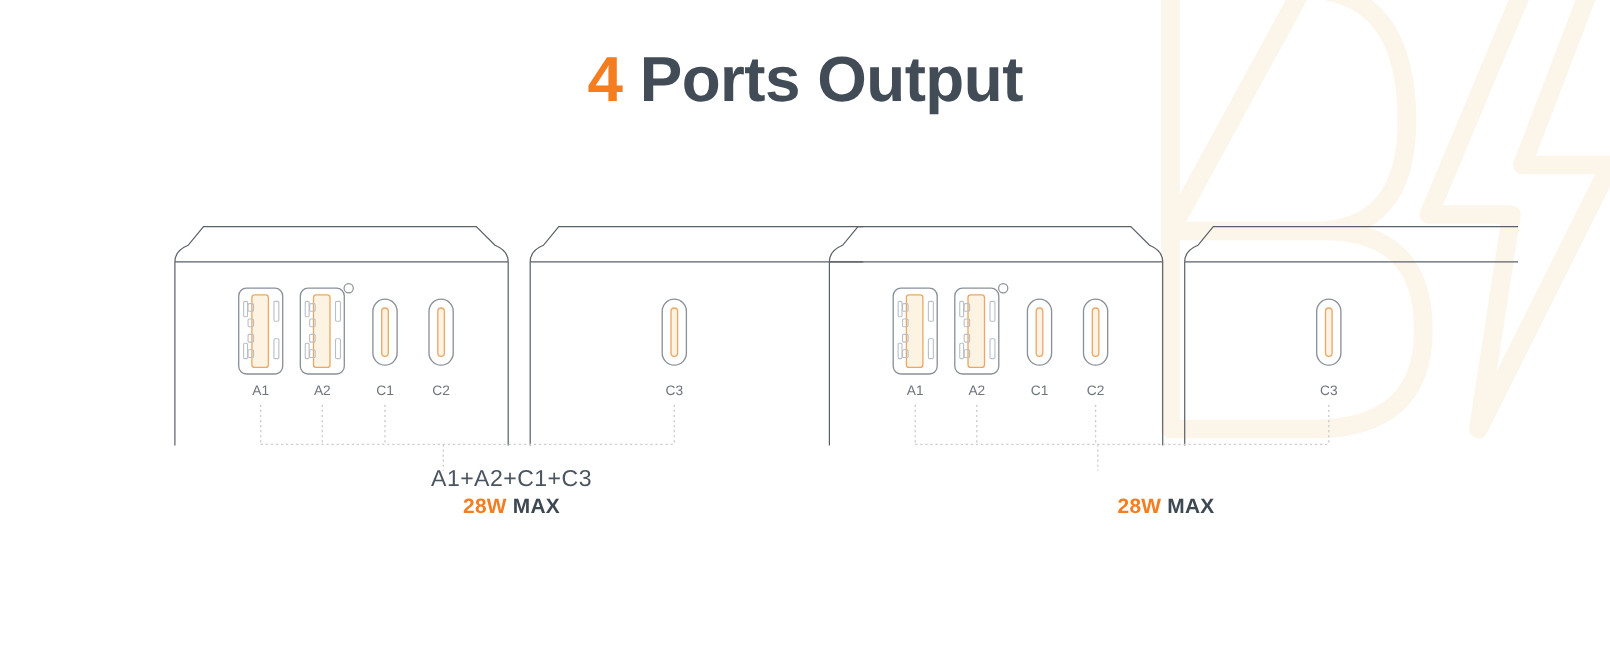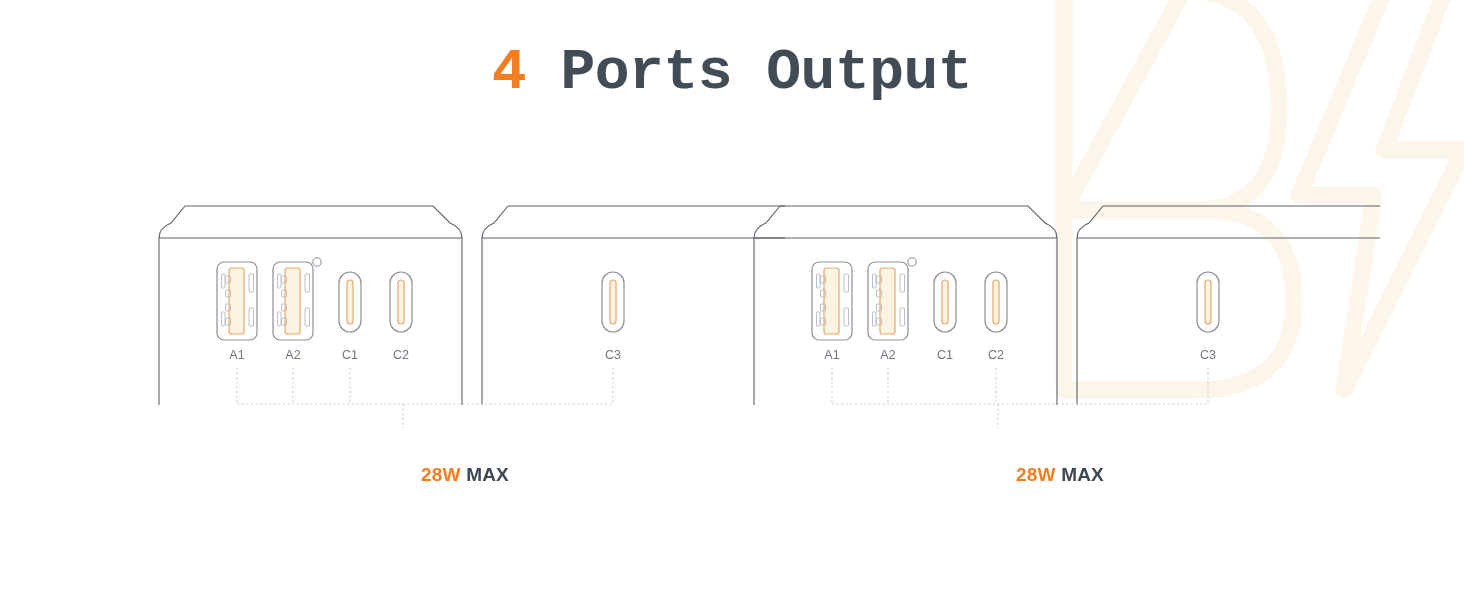--- a/index.html
+++ b/index.html
@@ -36,7 +36,6 @@
     color: #414c57;
     z-index: 3;
     white-space: nowrap;
-    font-family: Liberation Mono, monospace;
   }
   .title .num { color: #f47d20; }
 

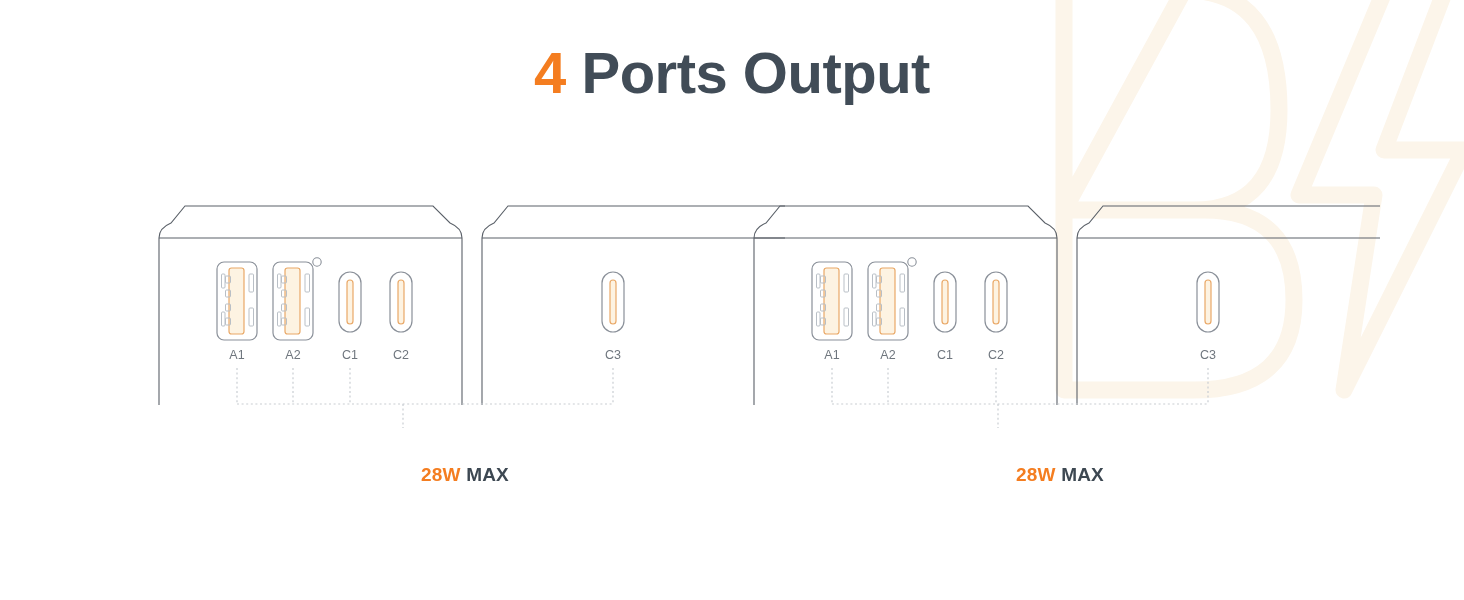--- a/index.html
+++ b/index.html
@@ -175,6 +175,7 @@
     </g>
   </svg>
 
+  <div class="caption ports">A1+A2+C1+C3</div>
   <div class="caption power">
     <span class="watts">28W</span><span>&nbsp;</span><span class="max">MAX</span>
   </div>

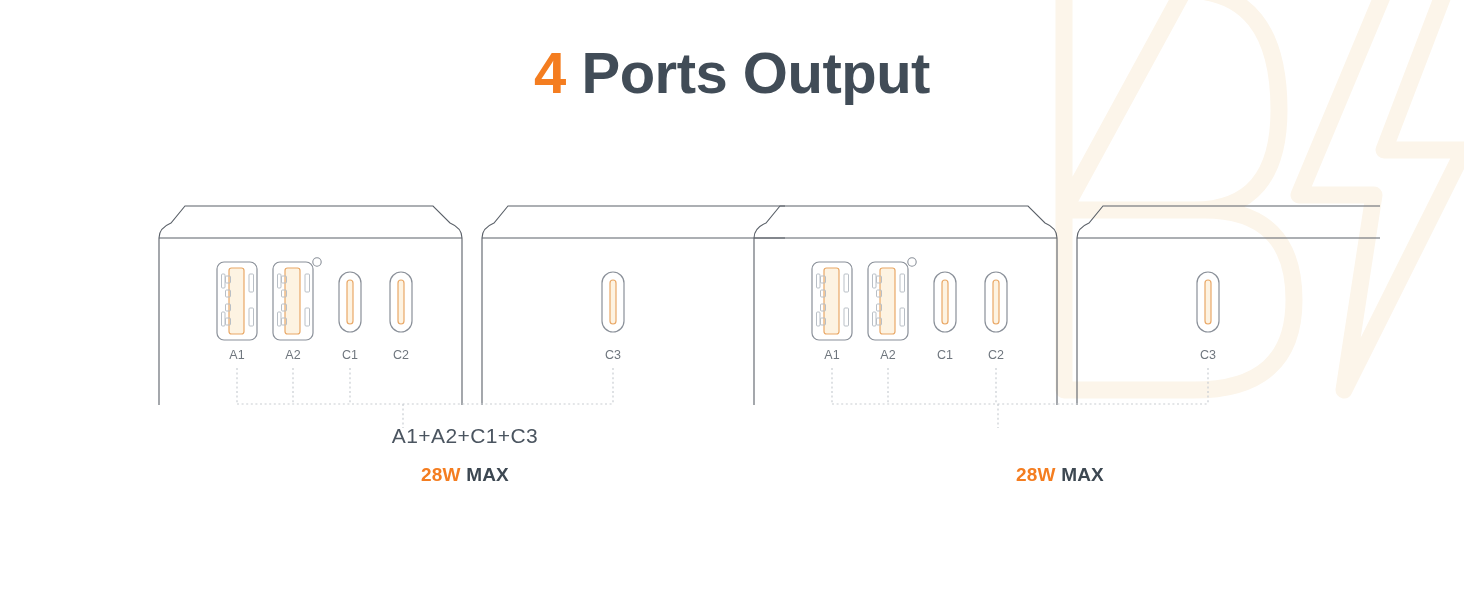--- a/index.html
+++ b/index.html
@@ -66,7 +66,7 @@
     font-weight: normal;
   }
   .caption.power {
-    top: 274px;
+    top: 260px;
     font-size: 19px;
     font-weight: bold;
     letter-spacing: 0.2px;

